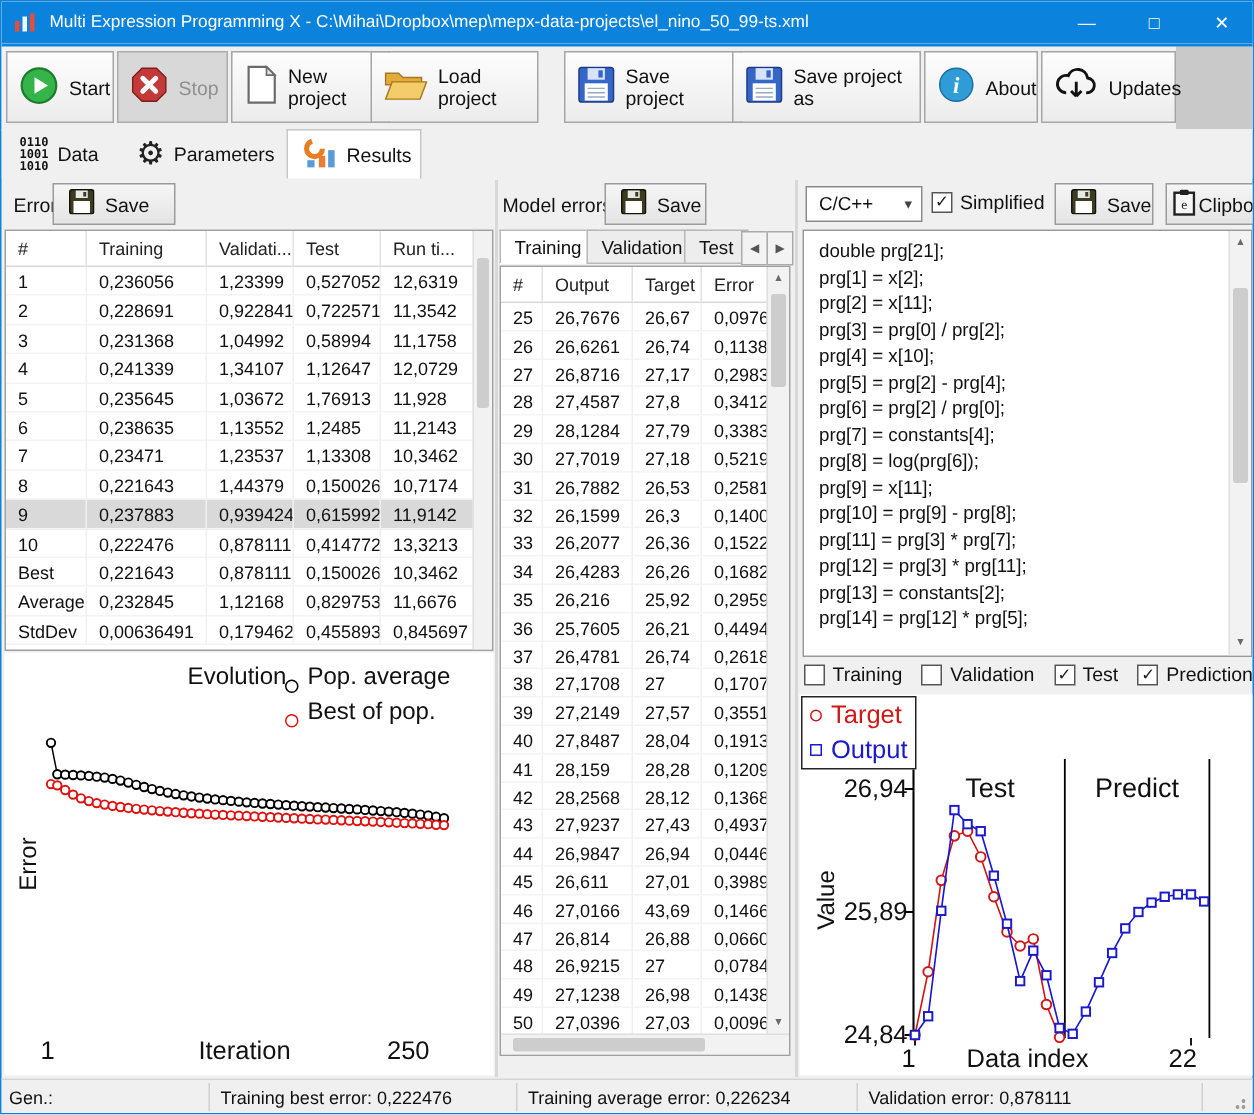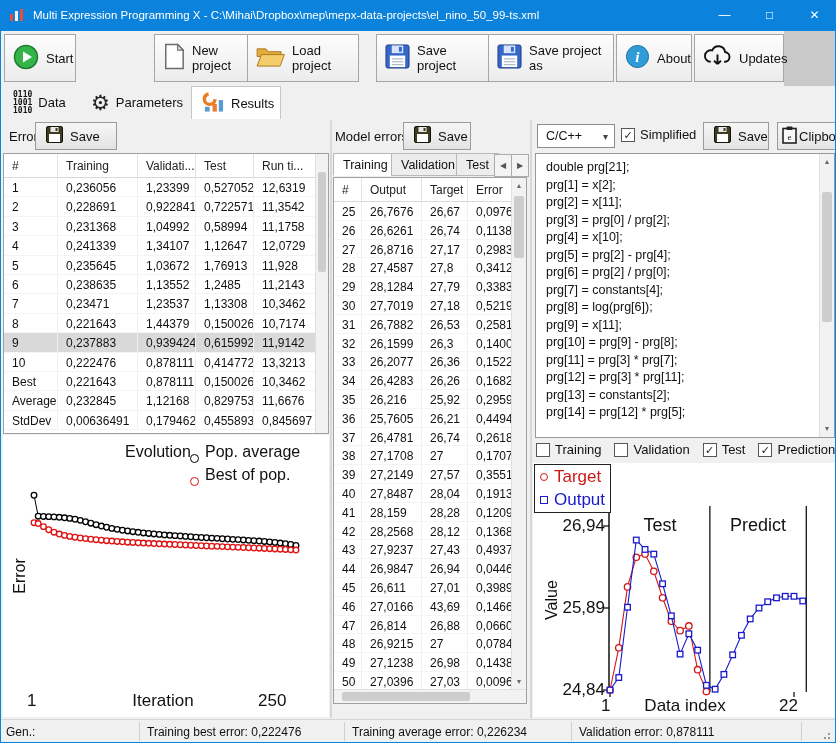--- a/index.html
+++ b/index.html
@@ -106,6 +106,13 @@
           <polygon points="10,7.5 19,13 10,18.5" fill="#fff"></polygon>
         </svg></span>
     <span>Start</span>
+  </div>
+  <div class="tbtn disabled" style="left:77px;width:74px;">
+    <span><svg width="25" height="25" viewBox="0 0 26 26">
+          <polygon points="8,1.5 18,1.5 24.5,8 24.5,18 18,24.5 8,24.5 1.5,18 1.5,8" fill="#c43a3a" stroke="#7e1f1f"></polygon>
+          <path d="M8.5 8.5 L17.5 17.5 M17.5 8.5 L8.5 17.5" stroke="#fff" stroke-width="3.4" stroke-linecap="round"></path>
+        </svg></span>
+    <span>Stop</span>
   </div>
   <div class="tbtn" style="left:153px;width:106px;">
     <span><svg width="22" height="27" viewBox="0 0 24 28">

